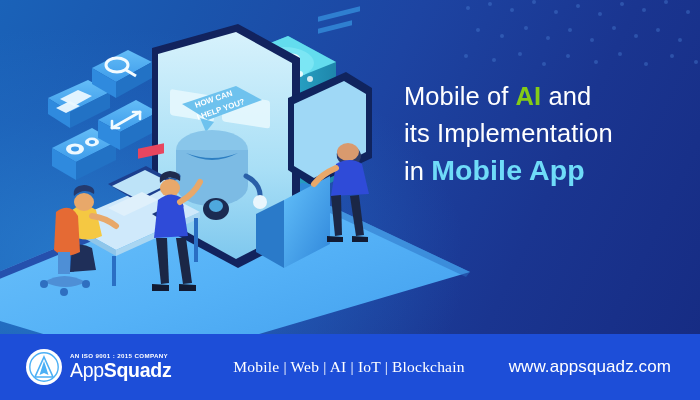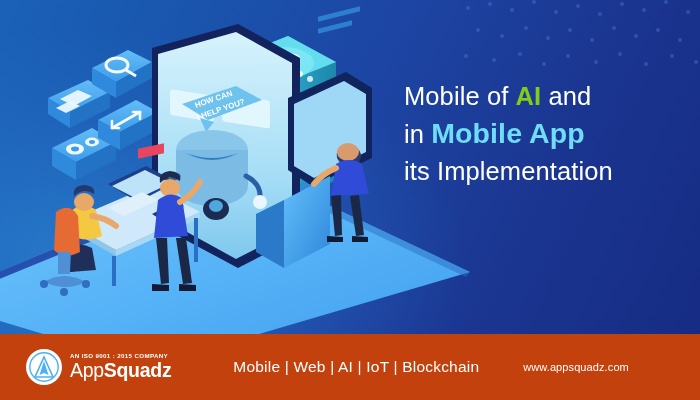--- a/index.html
+++ b/index.html
@@ -359,8 +359,8 @@
 
   <div class="headline">
     <span class="ln"><span>Mobile of </span><span class="hl-accent">AI</span><span> and</span></span>
+    <span class="ln">its Implementation</span>
     <span class="ln"><span>in </span><span class="hl-big">Mobile App</span></span>
-    <span class="ln">its Implementation</span>
   </div>
 
   <div class="footer">

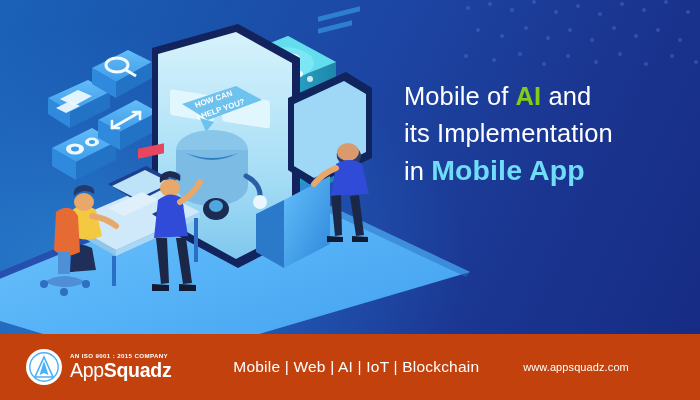--- a/index.html
+++ b/index.html
@@ -64,7 +64,7 @@
     right: 0;
     bottom: 0;
     height: 66px;
-    background: #c2410c;
+    background: #1d4ed8;
     display: flex;
     align-items: center;
   }

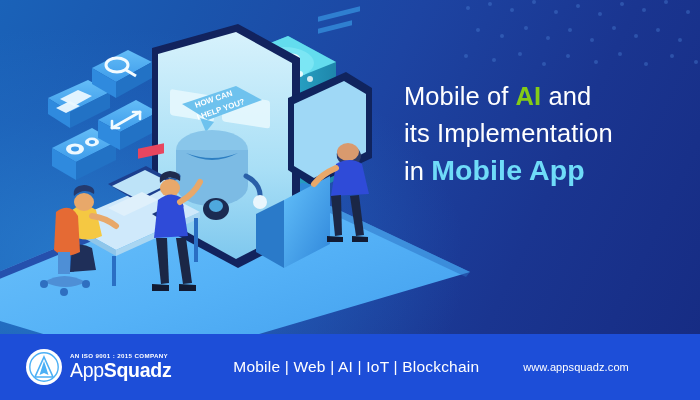--- a/index.html
+++ b/index.html
@@ -108,6 +108,7 @@
     font-size: 15.5px;
     letter-spacing: .2px;
     white-space: nowrap;
+    font-family: Liberation Serif, serif;
   }
   .website {
     margin-left: 44px;

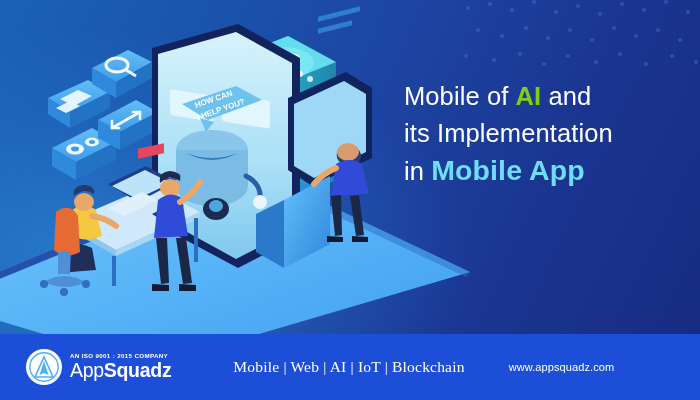--- a/index.html
+++ b/index.html
@@ -113,7 +113,7 @@
   .website {
     margin-left: 44px;
     color: #ffffff;
-    font-size: 11px;
+    font-size: 17px;
     letter-spacing: .1px;
     white-space: nowrap;
   }

